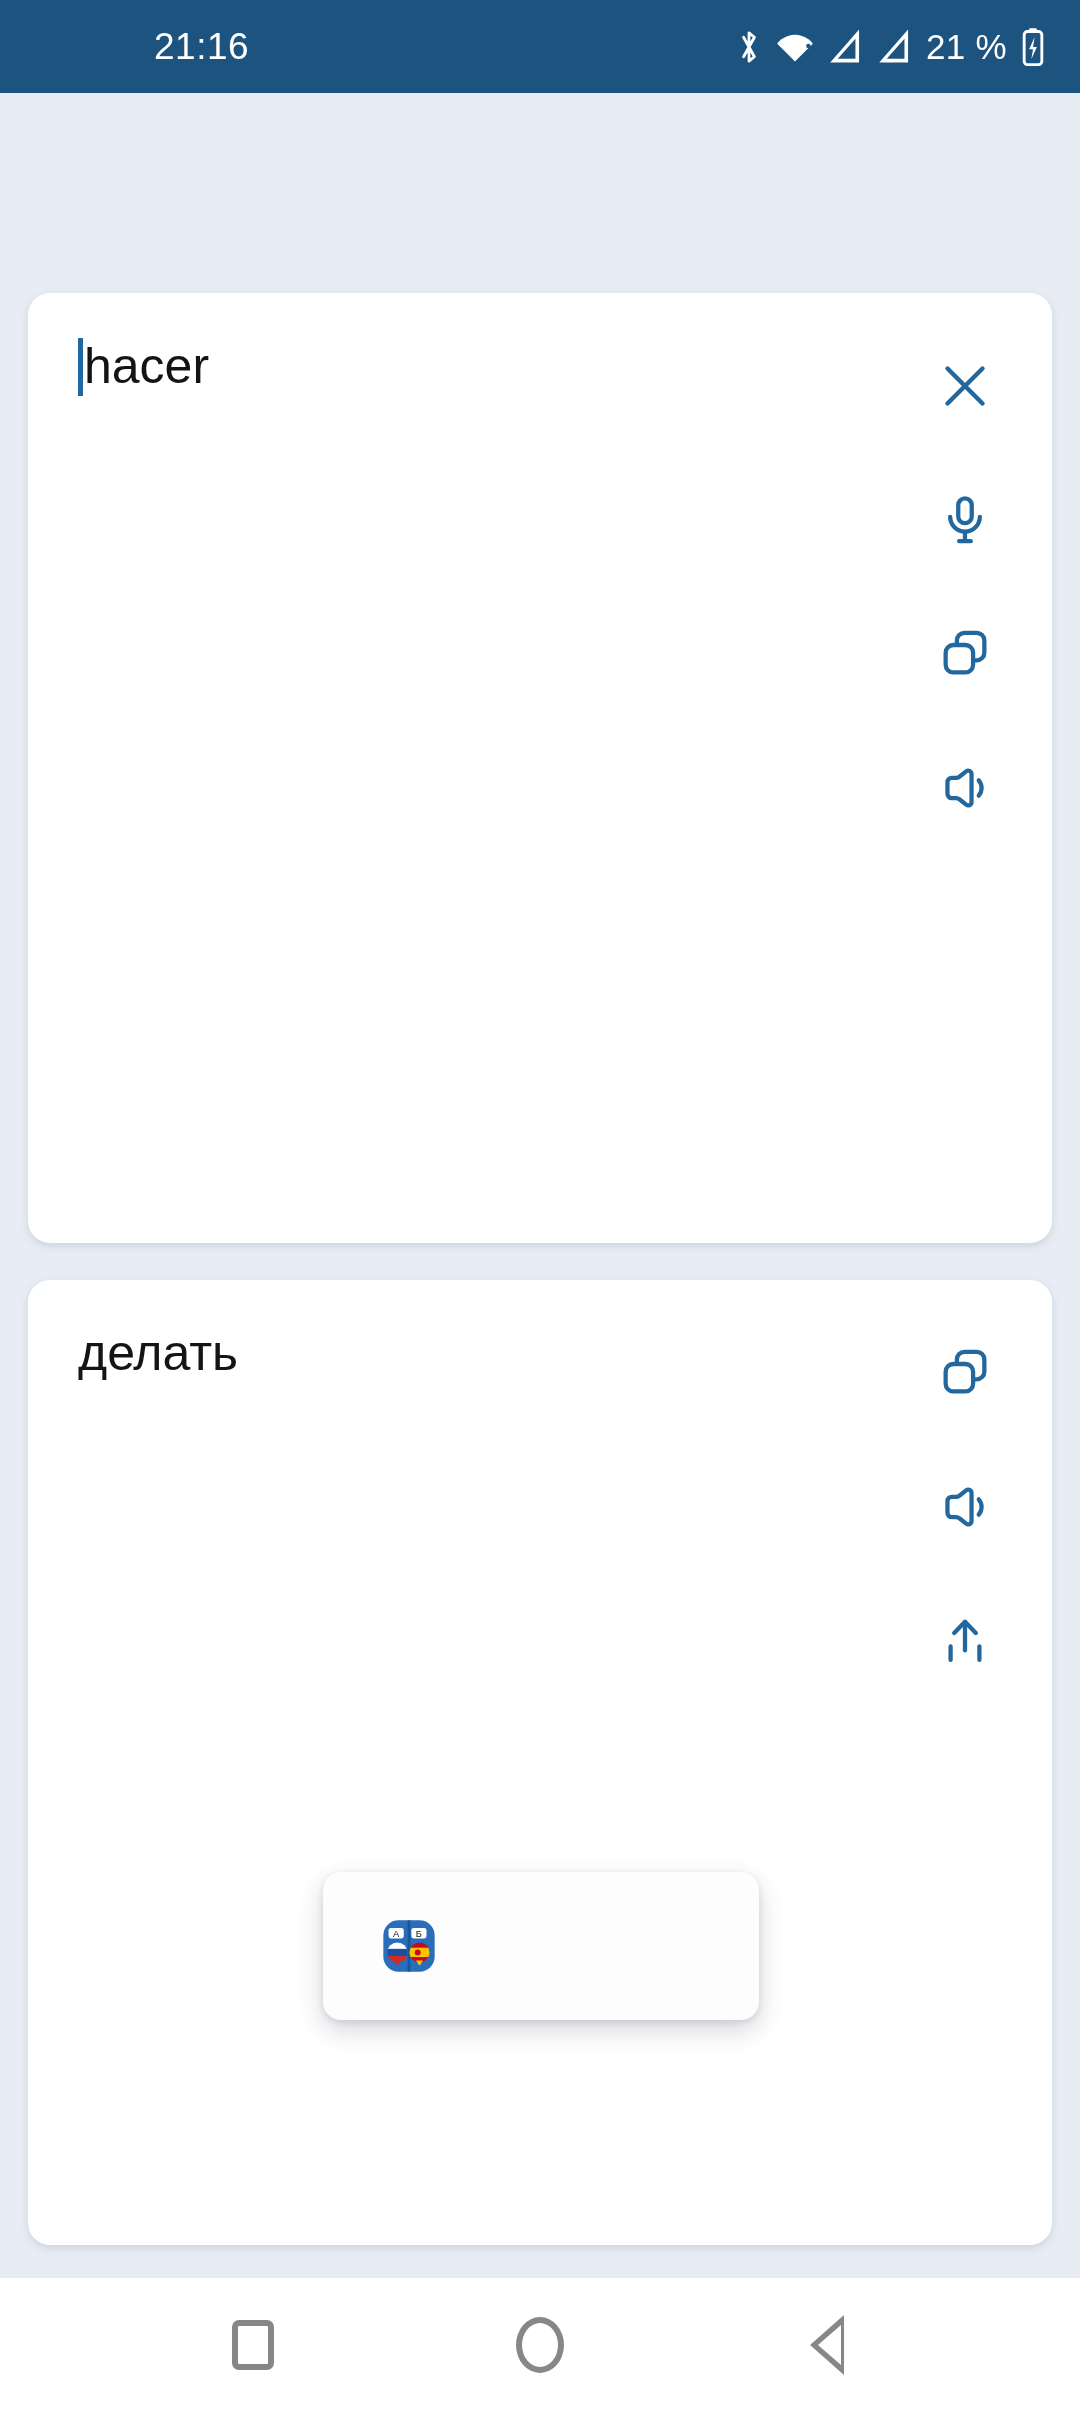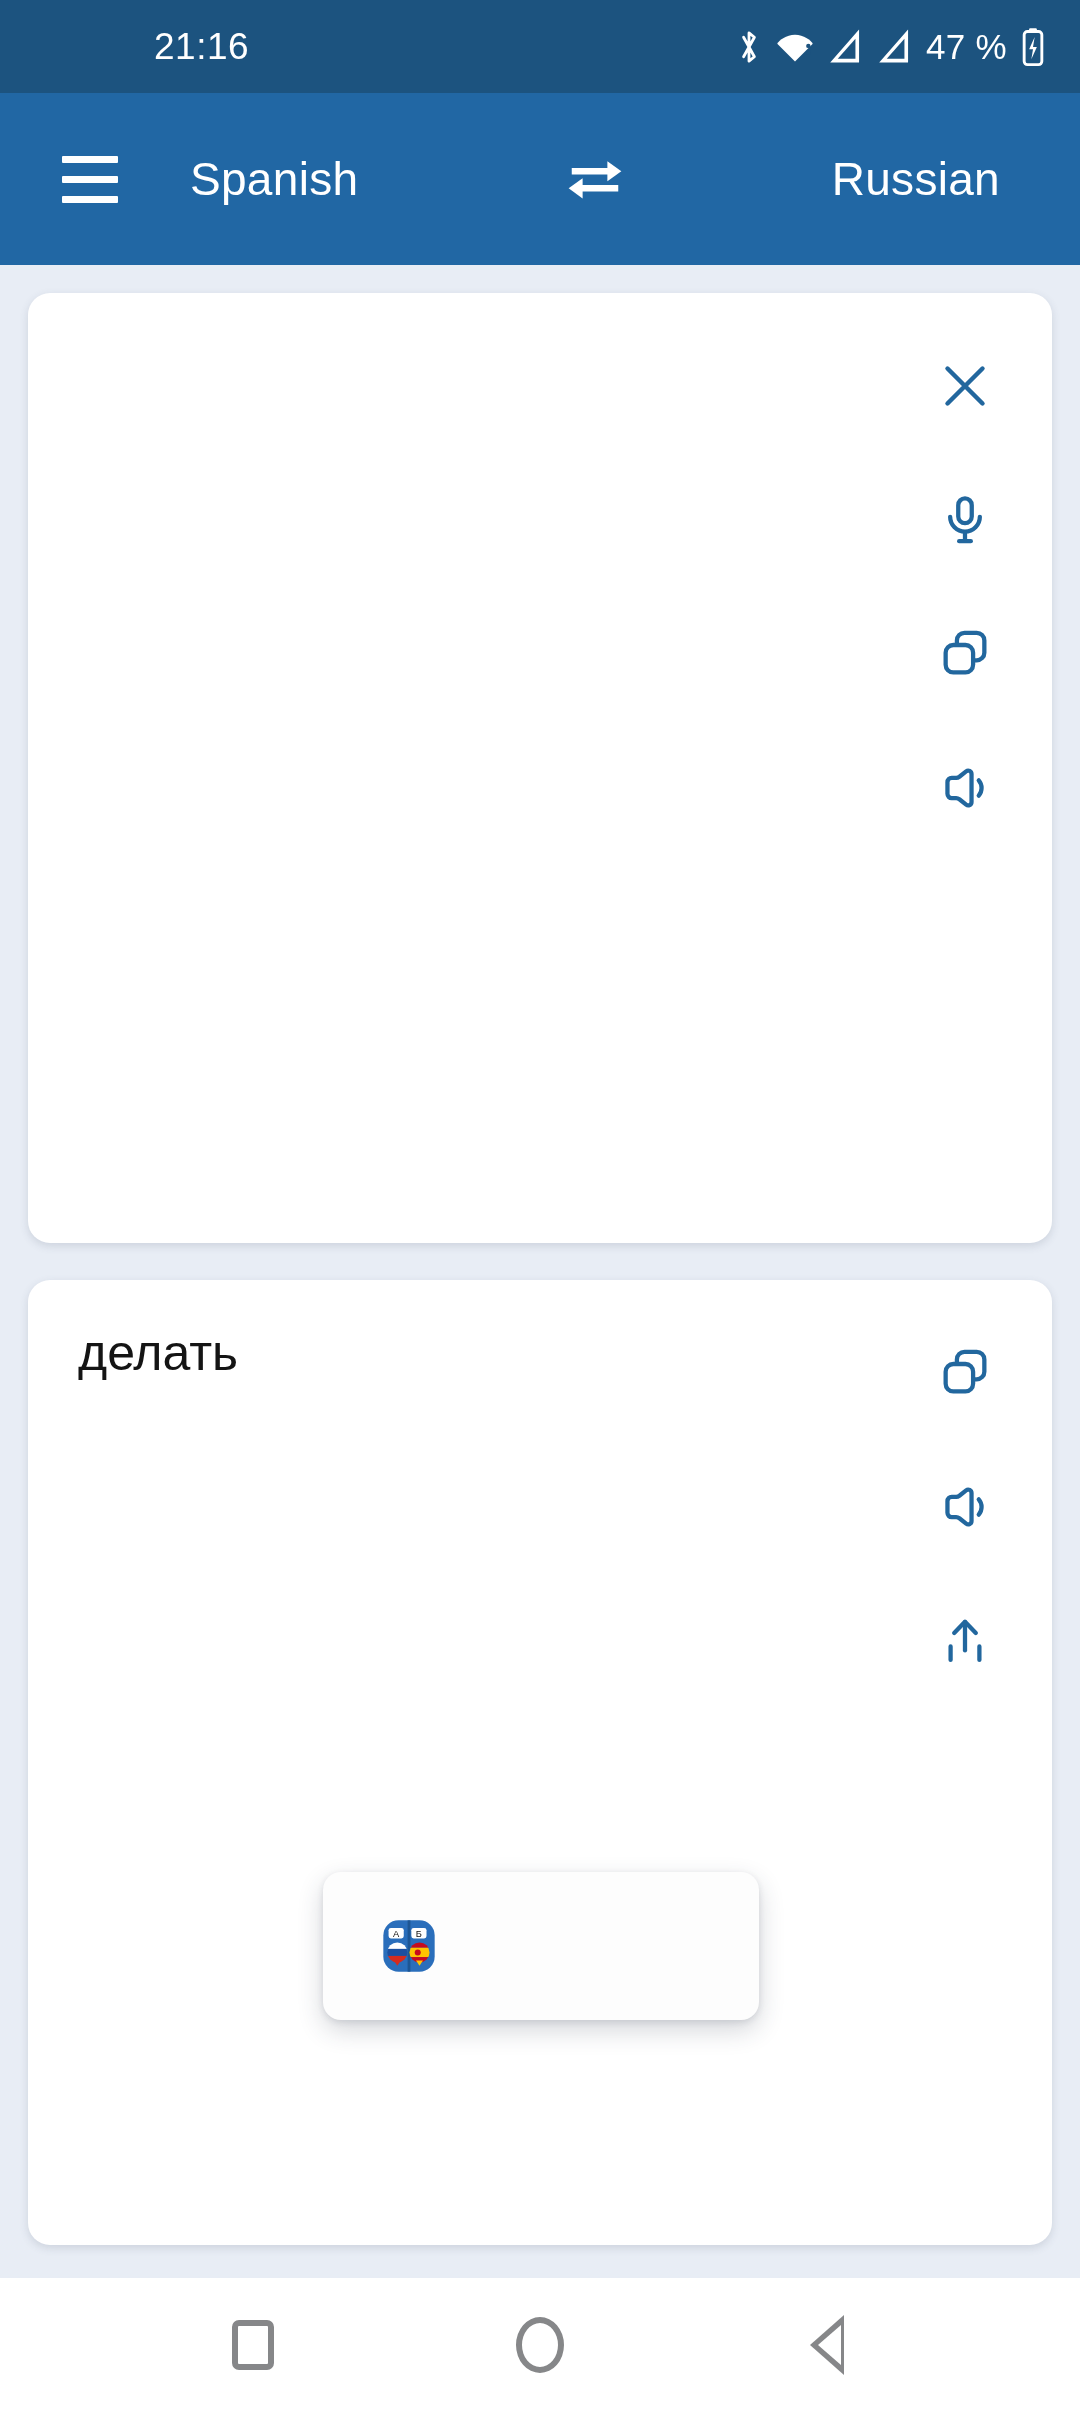--- a/index.html
+++ b/index.html
@@ -118,7 +118,7 @@
         <path d="M25 5 L25 29 L4 29 Z" fill="none" stroke="#ffffff" stroke-width="2.2"></path>
         <path d="M23 10 L23 27 L8 27 Z" fill="#1c537f"></path>
       </svg>
-      <span class="sb-battery-text">47 %</span>
+      <span class="sb-battery-text">21 %</span>
       <svg width="26" height="42" viewBox="0 0 22 38">
         <rect x="3" y="5" width="16" height="30" rx="3" fill="none" stroke="#ffffff" stroke-width="2.6"></rect>
         <rect x="7.5" y="2" width="7" height="3.4" rx="1" fill="#ffffff"></rect>

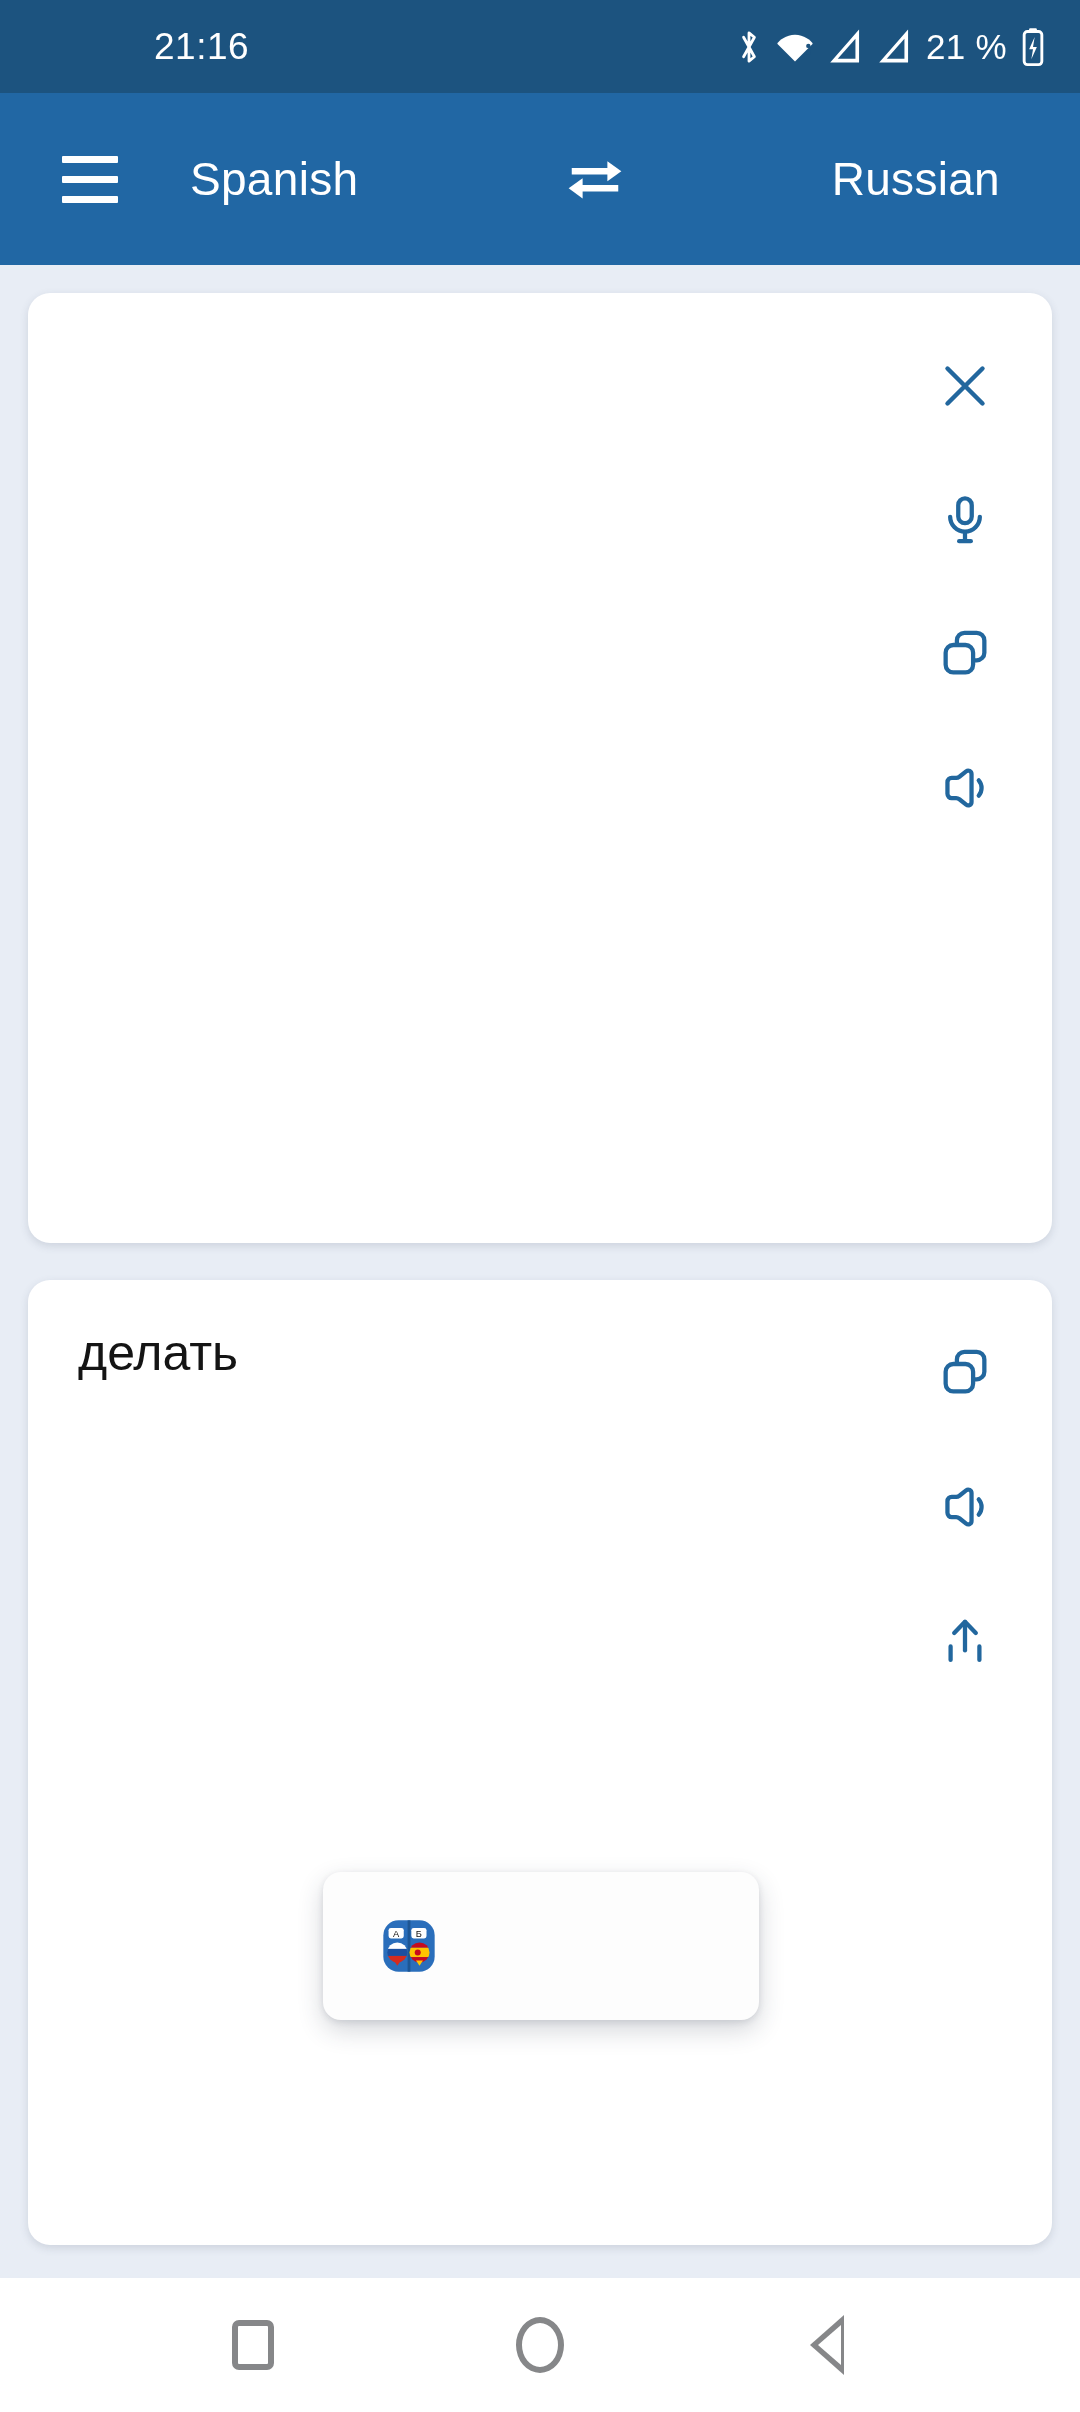--- a/index.html
+++ b/index.html
@@ -127,23 +127,6 @@
     </div>
   </div>
 
-  <div class="appbar">
-    <div class="hamburger">
-      <span></span>
-      <span></span>
-      <span></span>
-    </div>
-    <div class="lang lang-src">Spanish</div>
-    <div class="swap">
-      <svg width="62" height="48" viewBox="0 0 40 30">
-        <path d="M5 10 L31 10" stroke="#ffffff" stroke-width="4.2" stroke-linecap="butt"></path>
-        <path d="M28 3.5 L37 10 L28 16.5 Z" fill="#ffffff"></path>
-        <path d="M35 21 L9 21" stroke="#ffffff" stroke-width="4.2" stroke-linecap="butt"></path>
-        <path d="M12 14.5 L3 21 L12 27.5 Z" fill="#ffffff"></path>
-      </svg>
-    </div>
-    <div class="lang lang-dst">Russian</div>
-  </div>
 
   <div class="card" id="card-source">
 

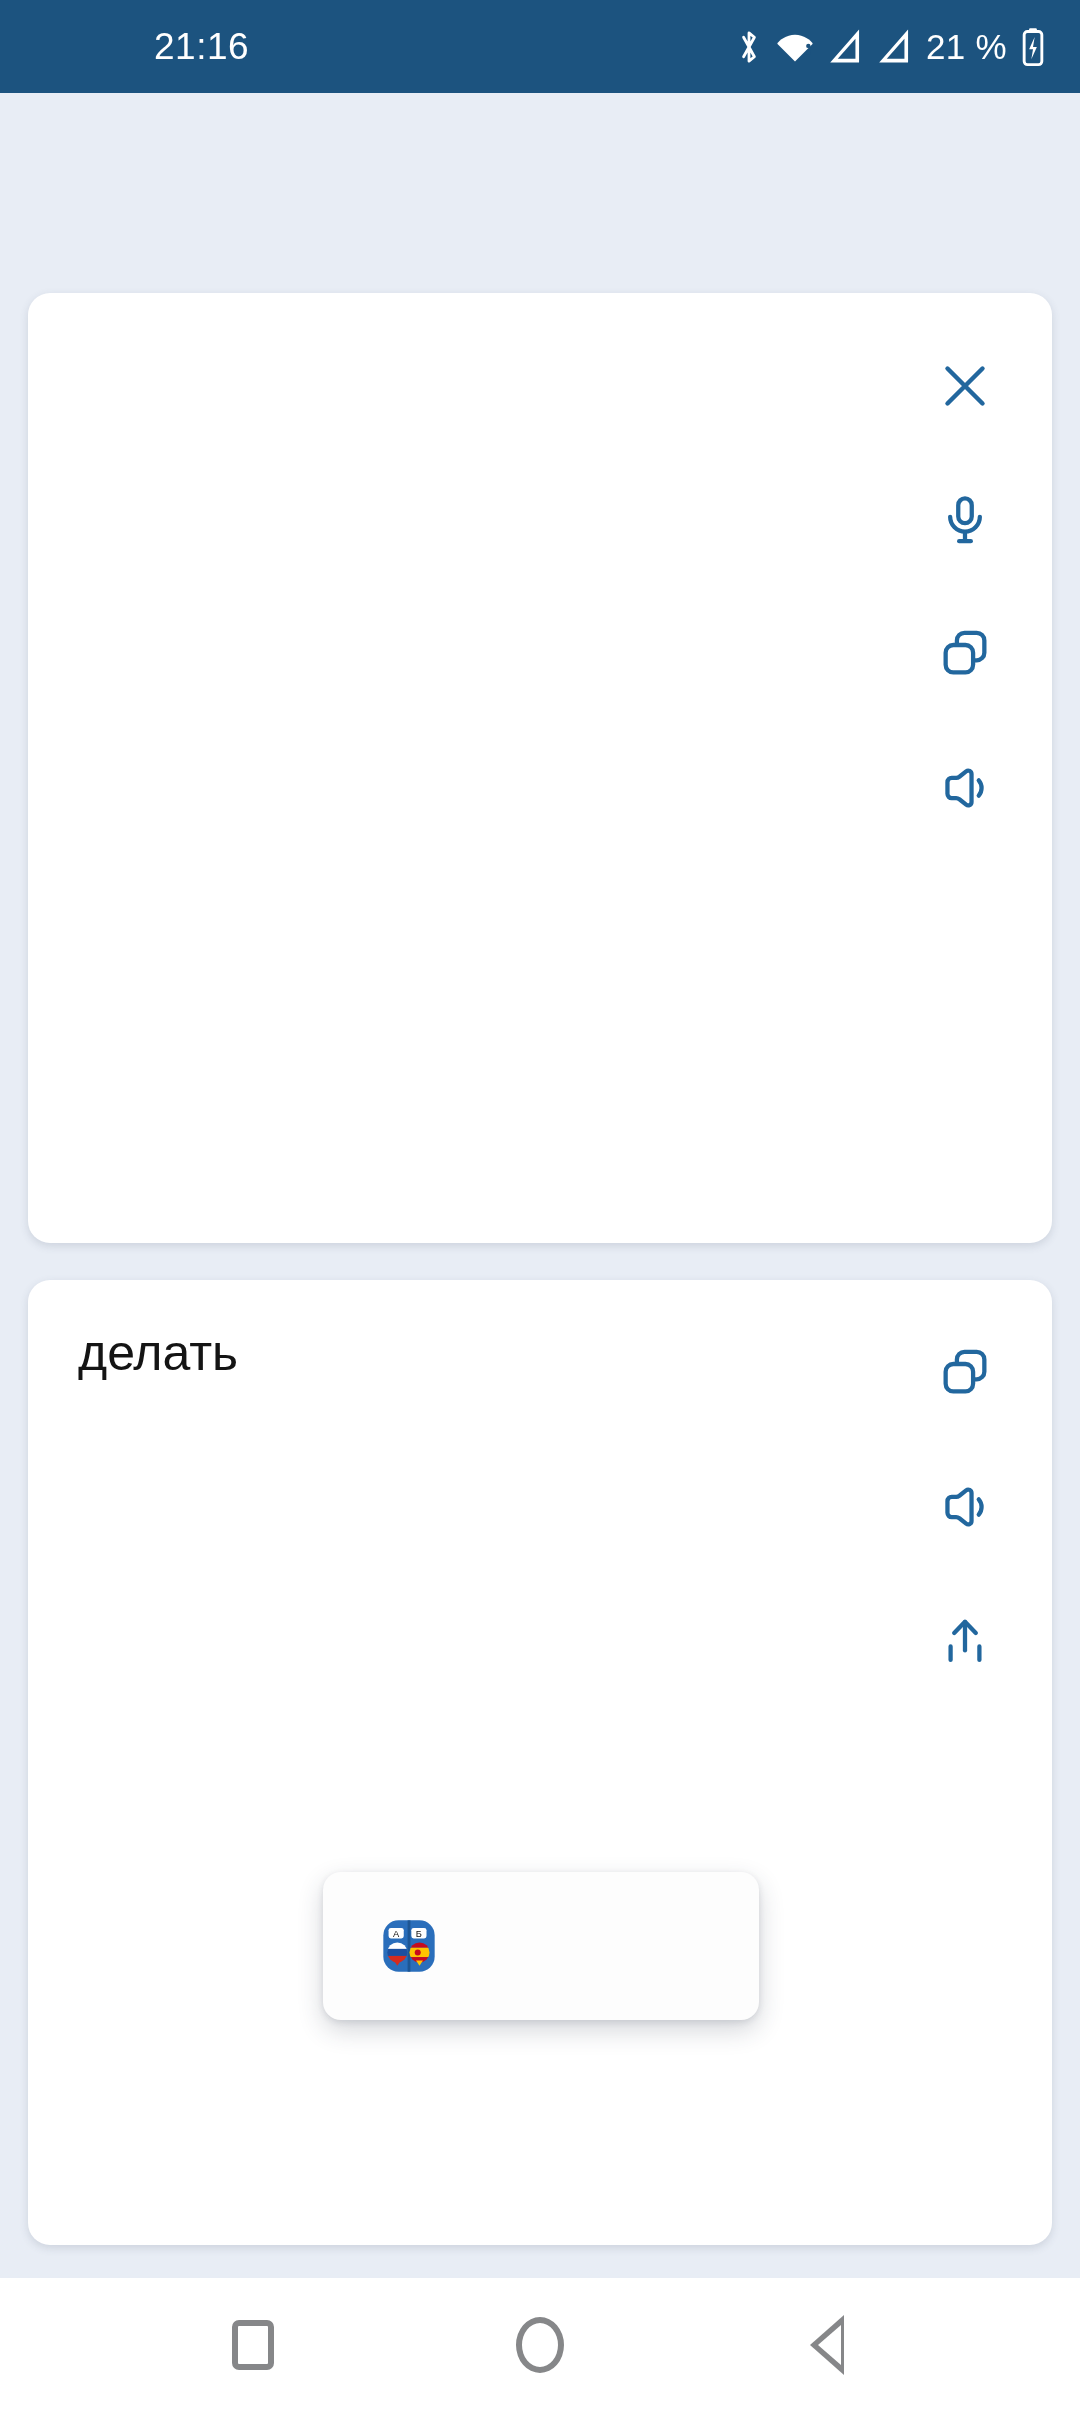--- a/index.html
+++ b/index.html
@@ -129,6 +129,7 @@
 
 
   <div class="card" id="card-source">
+    <div class="card-text"><span class="caret"></span><span>hacer</span></div>
 
     <div class="icon-col">
       <div class="icon-btn">

